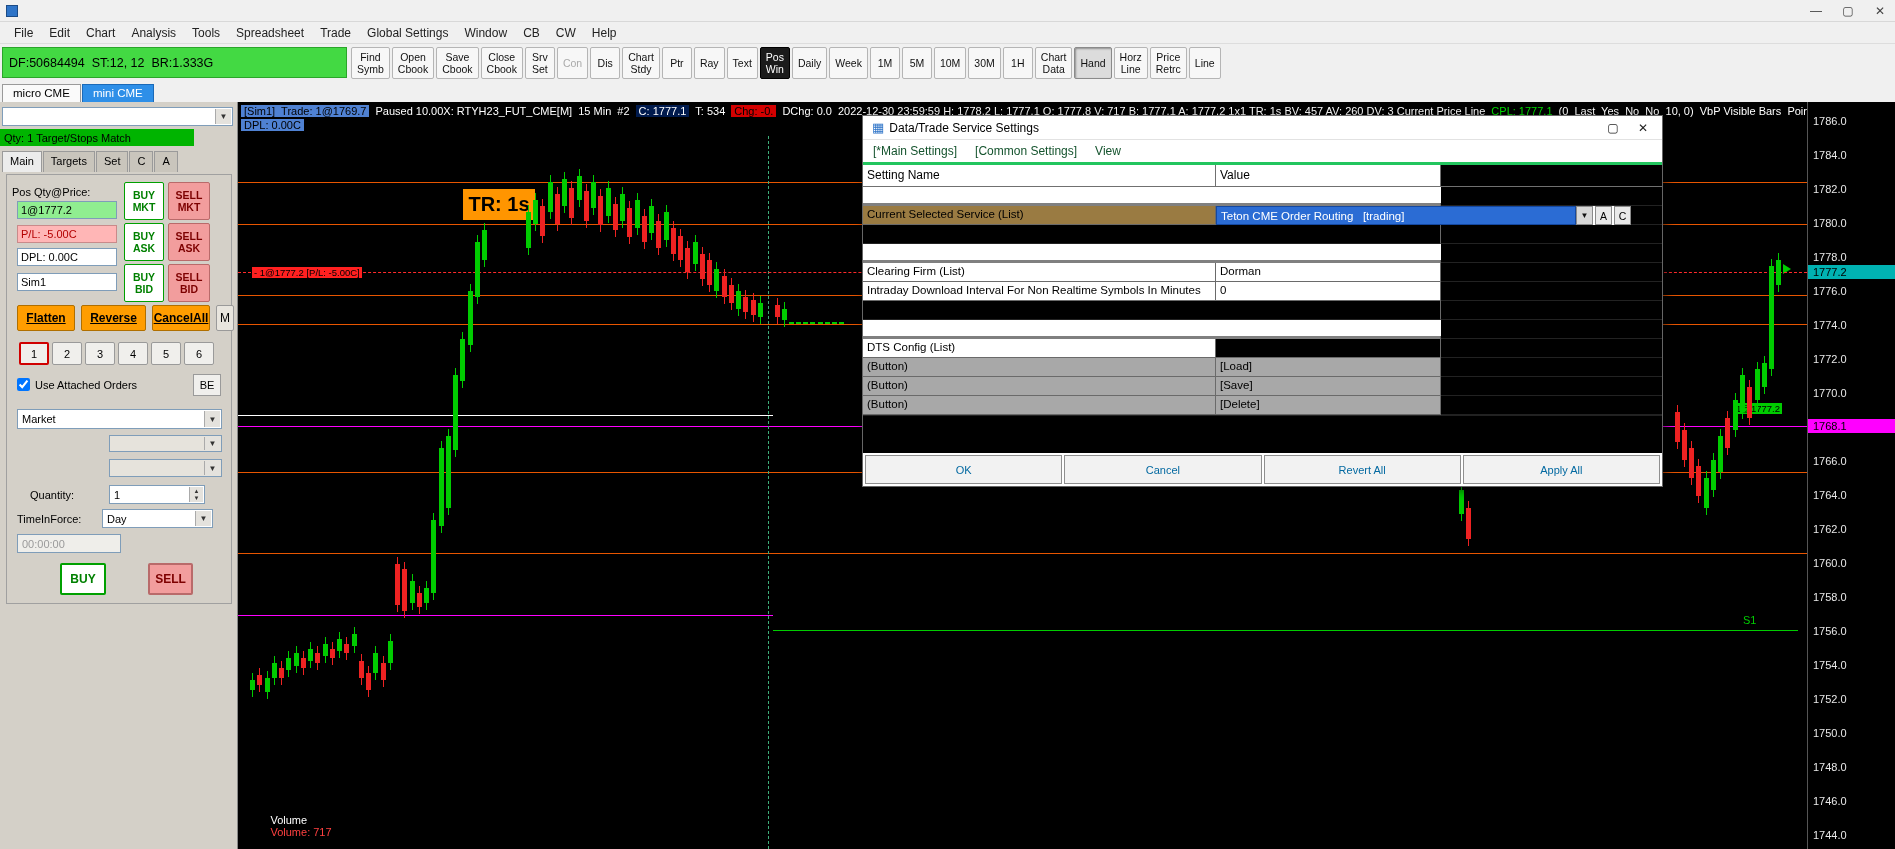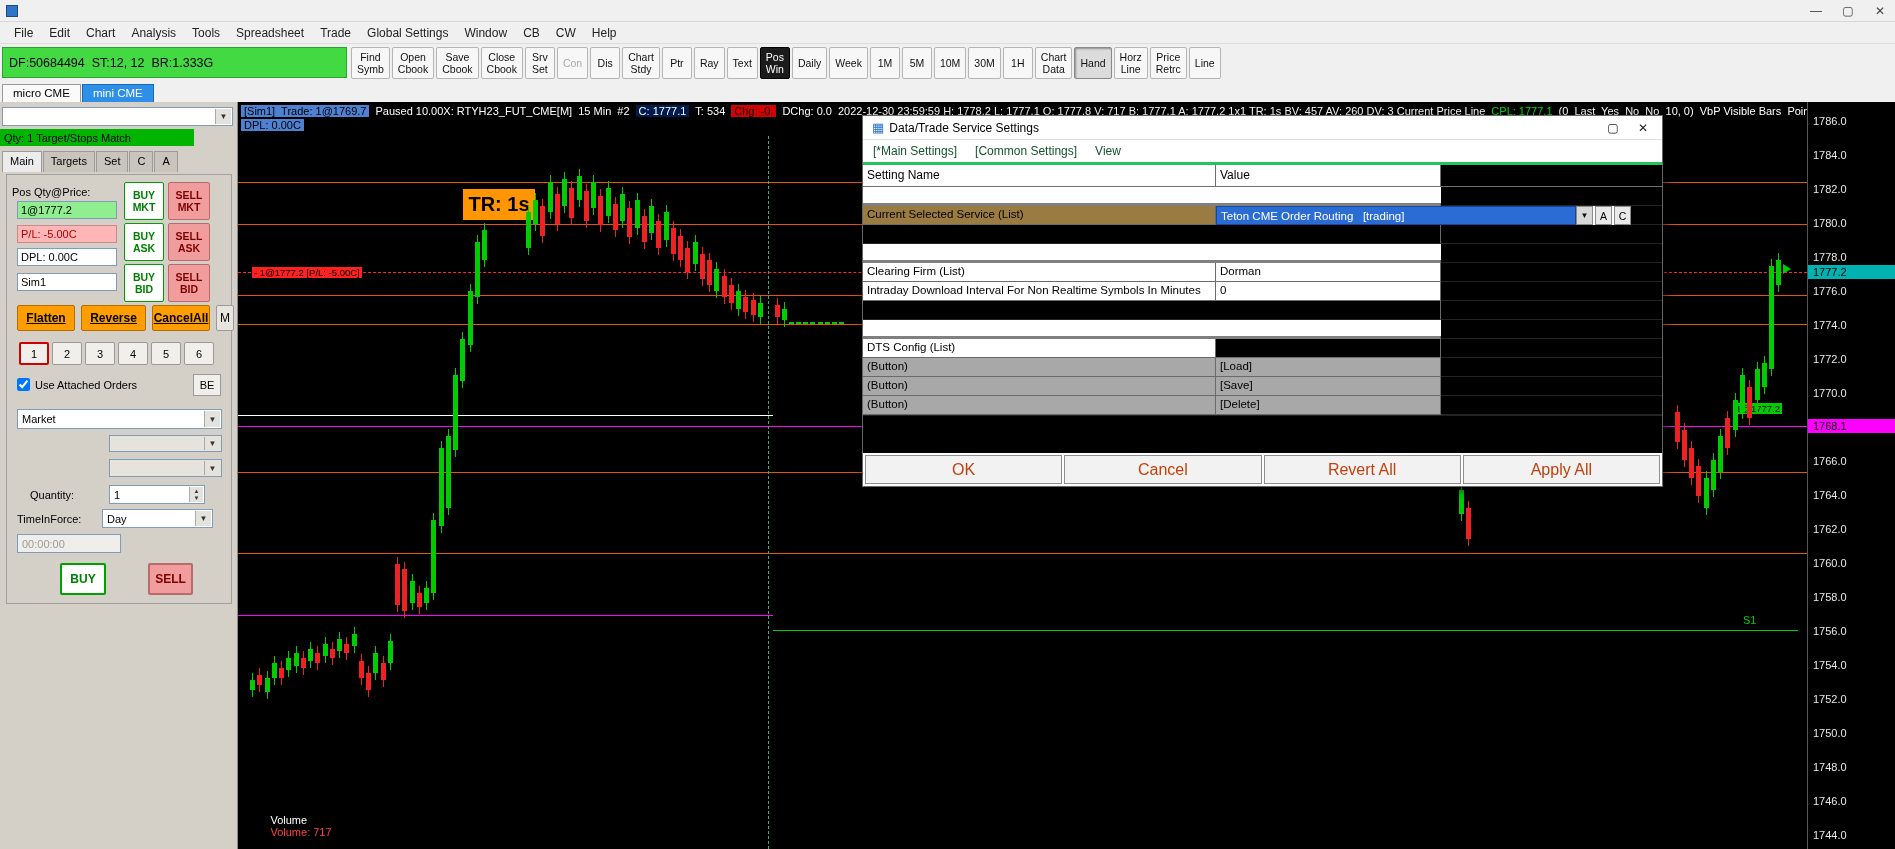--- a/index.html
+++ b/index.html
@@ -119,7 +119,7 @@
   .c-value.blackcell { background:#000; }
   .dlg-filler { flex:1; background:#000; border-top:1px solid #222;}
   .dlg-buttons { height:33px; display:flex; padding:2px; background:#fff; gap:2px;}
-  .dlg-btn { flex:1; background:#f2f2f2; border:1px solid #8f8f8f; font-size:16px; color:#c2410c; display:flex; align-items:center; justify-content:center;}
+  .dlg-btn { flex:1; background:#f2f2f2; border:1px solid #8f8f8f; font-size:11px; color:#0369a1; display:flex; align-items:center; justify-content:center;}
 </style>
 </head>
 <body>

